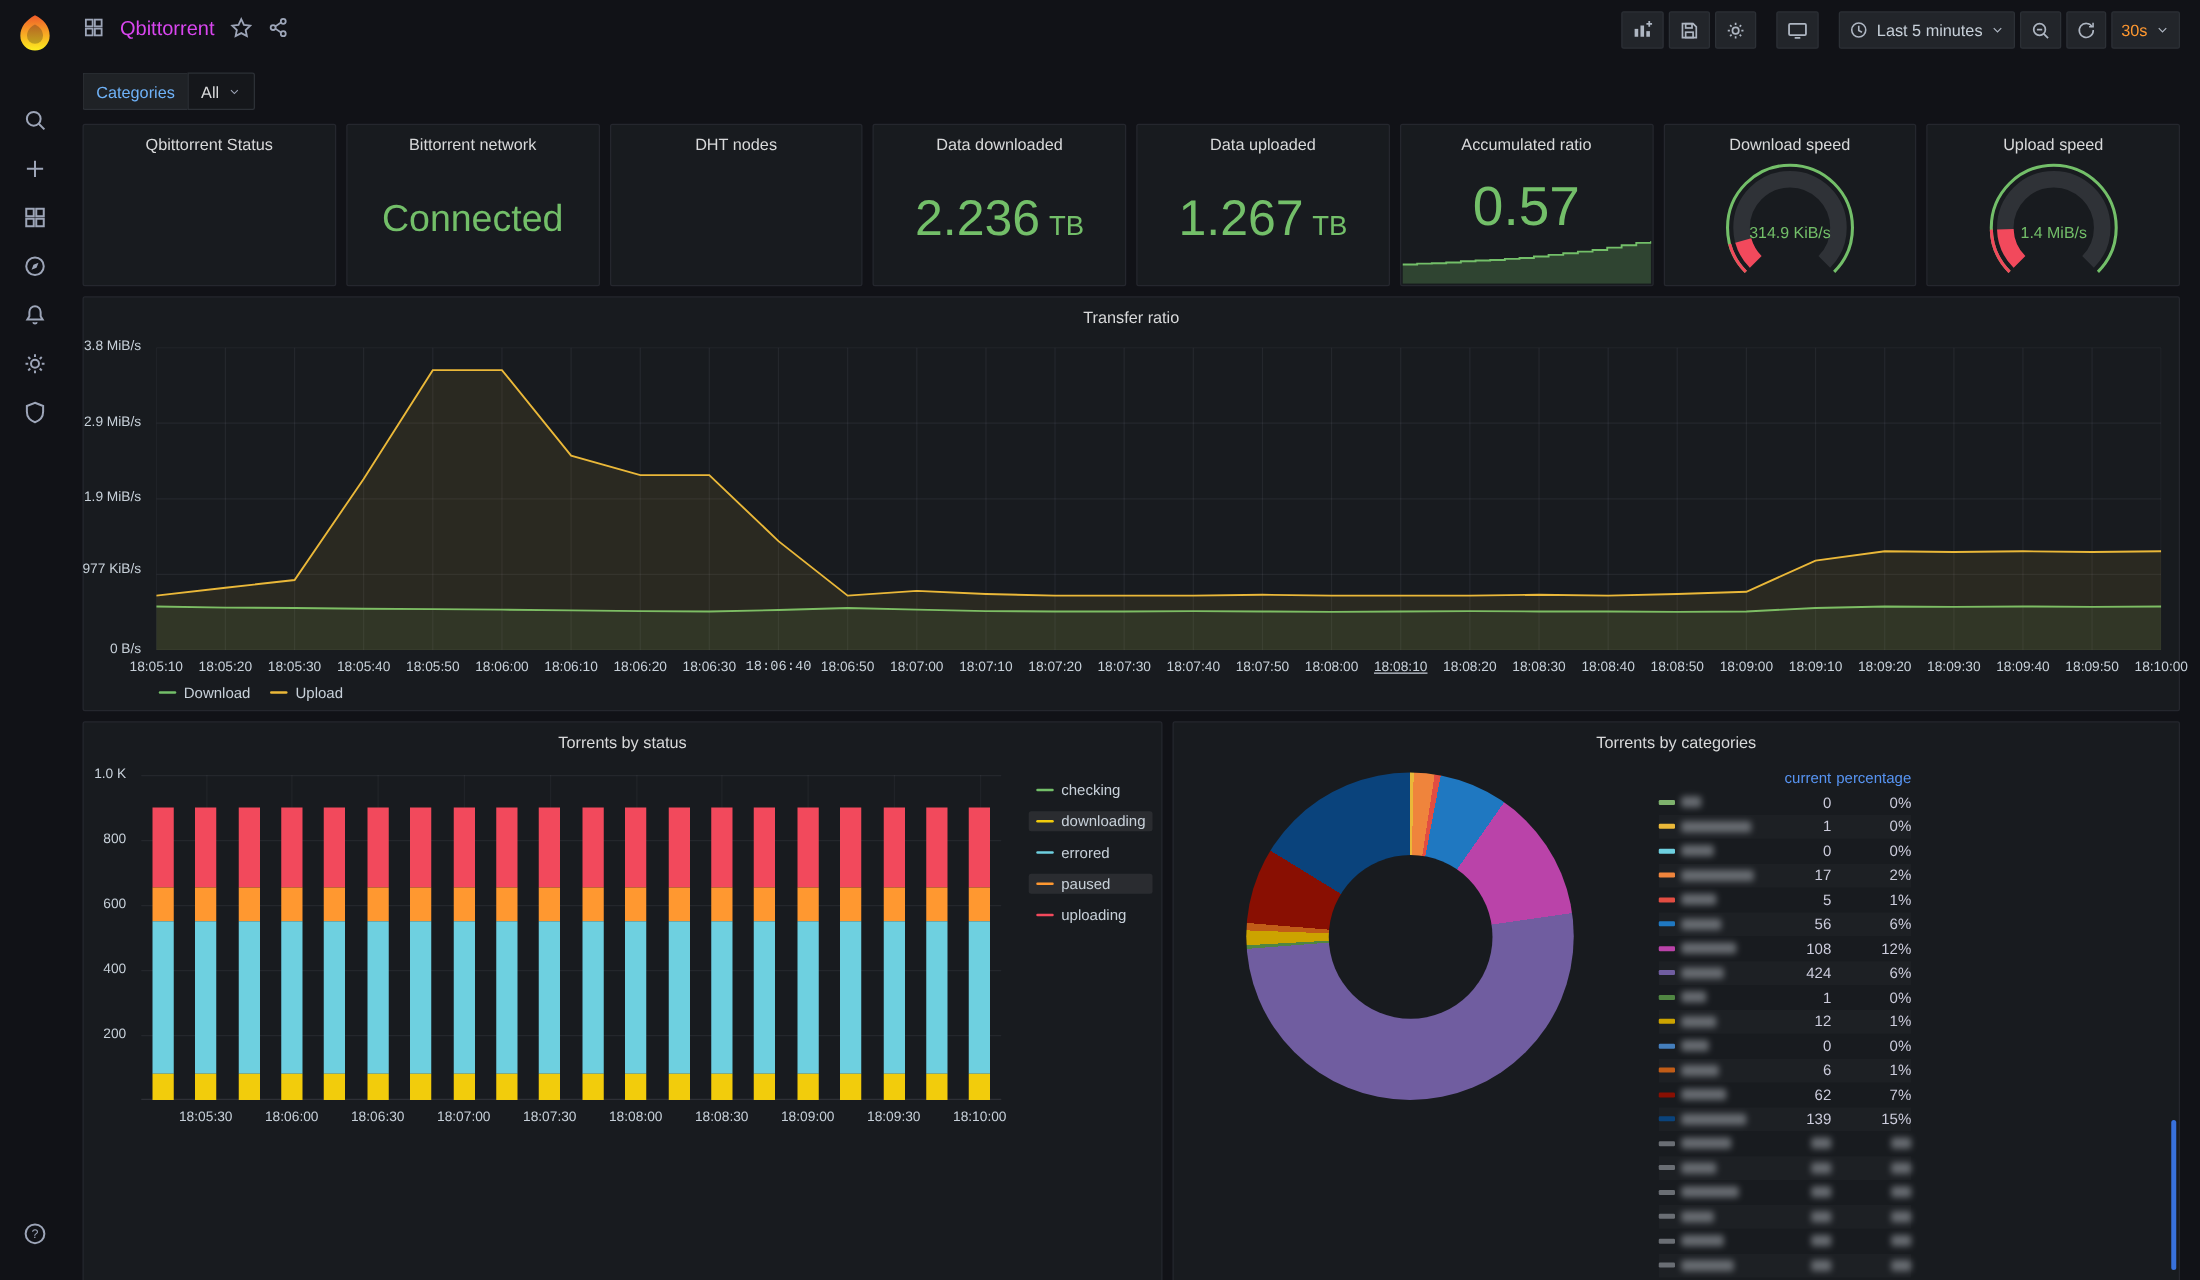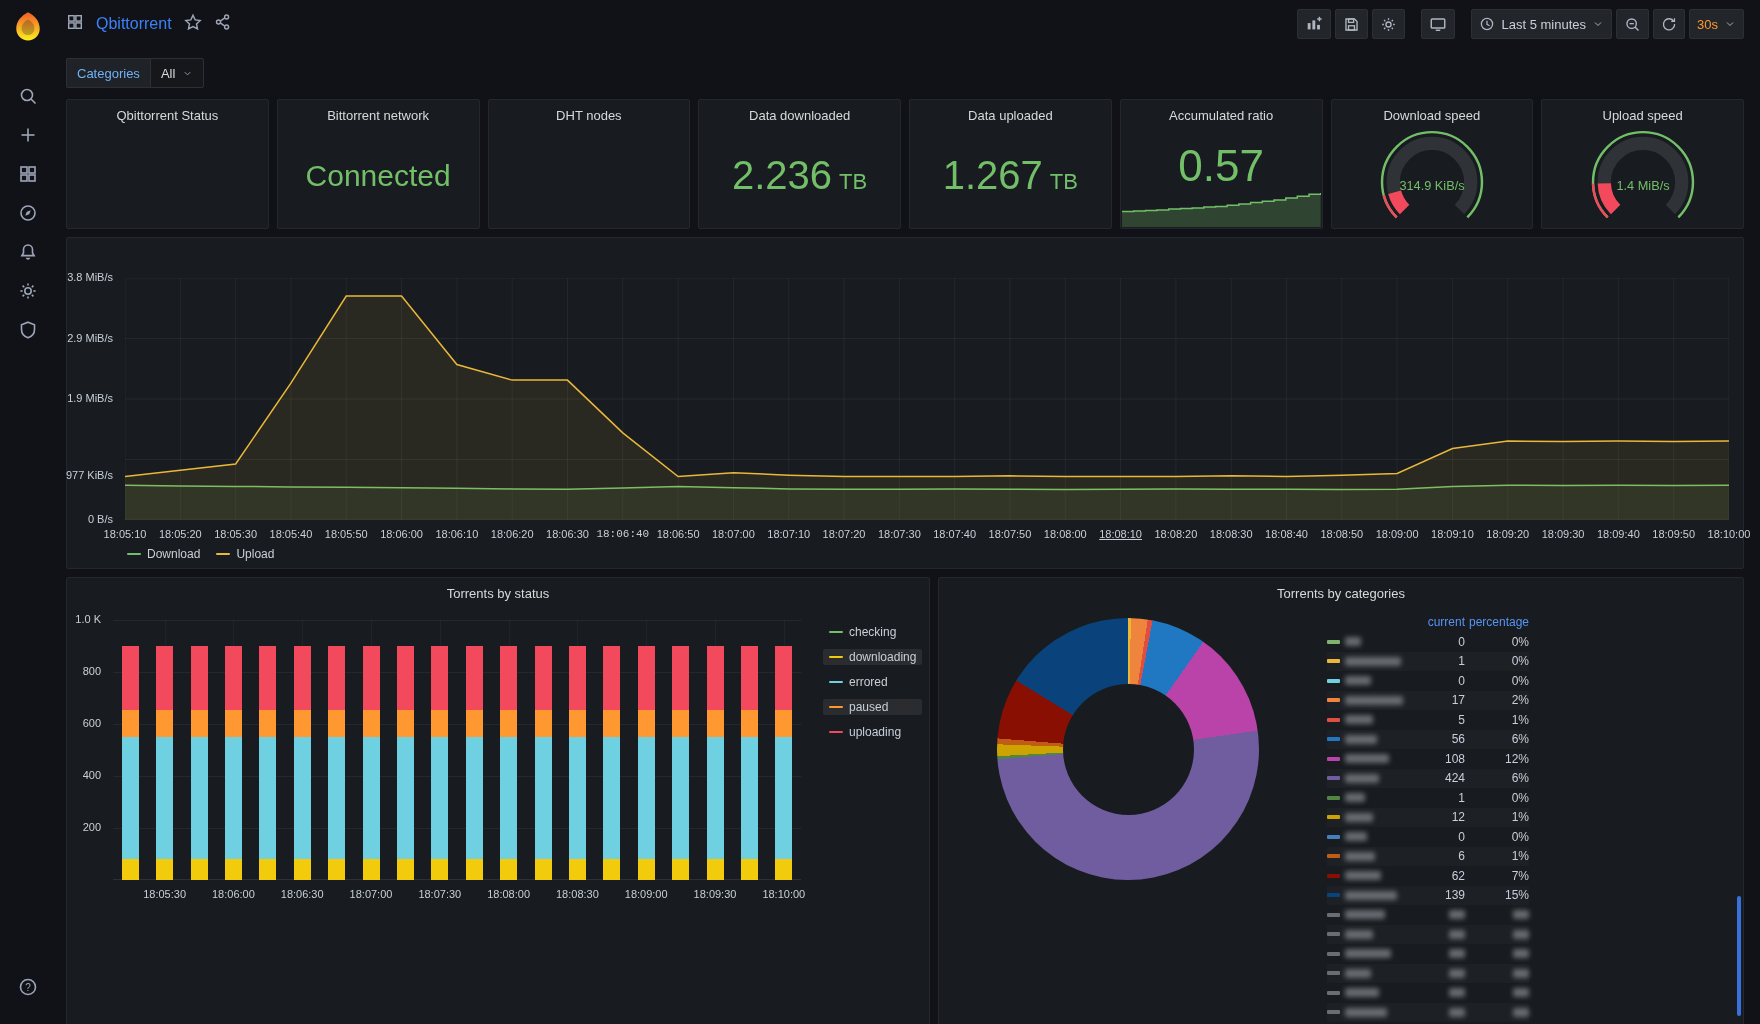--- a/index.html
+++ b/index.html
@@ -21,7 +21,7 @@
   .topbar { height:48px; display:flex; align-items:center; justify-content:space-between; flex:none; }
   .tb-left { display:flex; align-items:center; gap:12px; }
   .tb-left svg { stroke:#9da5b8; fill:none; stroke-width:1.6; cursor:pointer; }
-  .page-title { font-size:16px; font-weight:500; color:#3b82f6; }
+  .page-title { font-size:16px; font-weight:500; color:#d946ef; }
   .tb-right { display:flex; align-items:center; gap:4px; }
   .hbtn { height:30px; min-width:30px; padding:0 7px; background:#22252a; border:1px solid #2c3036; border-radius:2px;
     display:flex; align-items:center; justify-content:center; gap:6px; cursor:pointer; color:#c7d0d9; font-size:13px; }

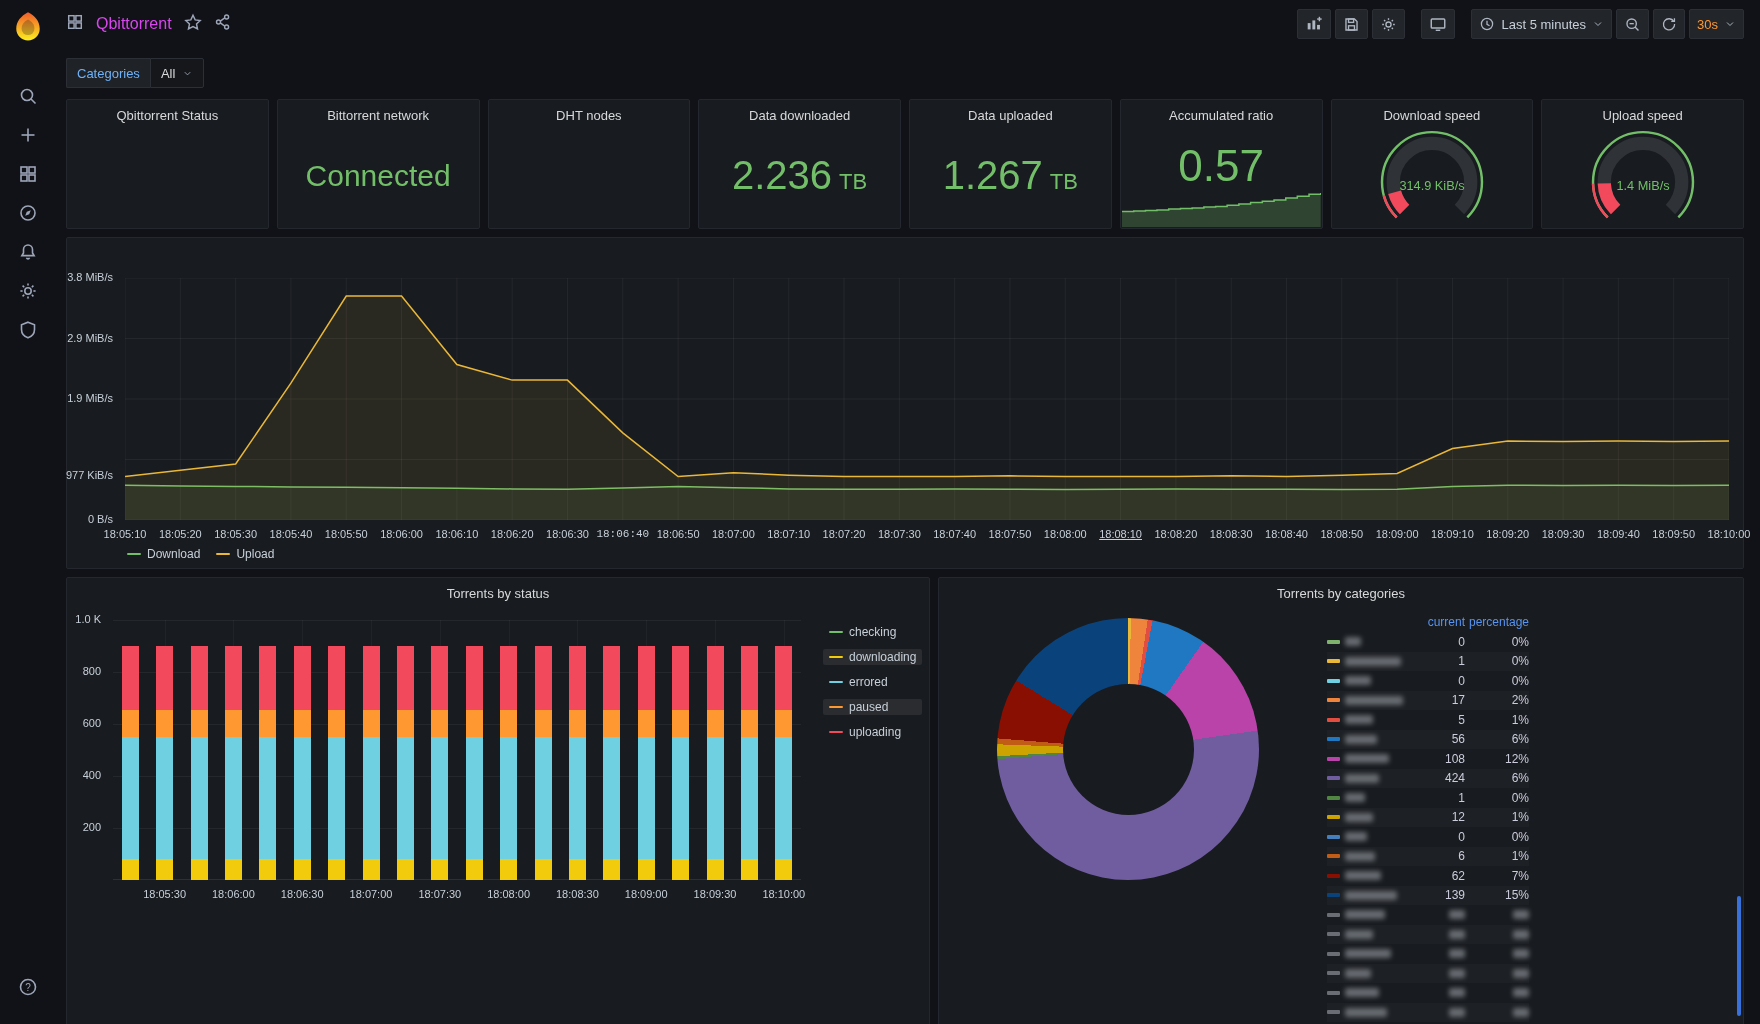--- a/index.html
+++ b/index.html
@@ -354,6 +354,7 @@
     </div>
 
     <div class="panel transfer-panel">
+      <div class="panel-title">Transfer ratio</div>
       <div class="ylabels" id="tr-ylabels">
           <span style="top: 275px;">0 B/s</span>
           <span style="top: 231px;">977 KiB/s</span>

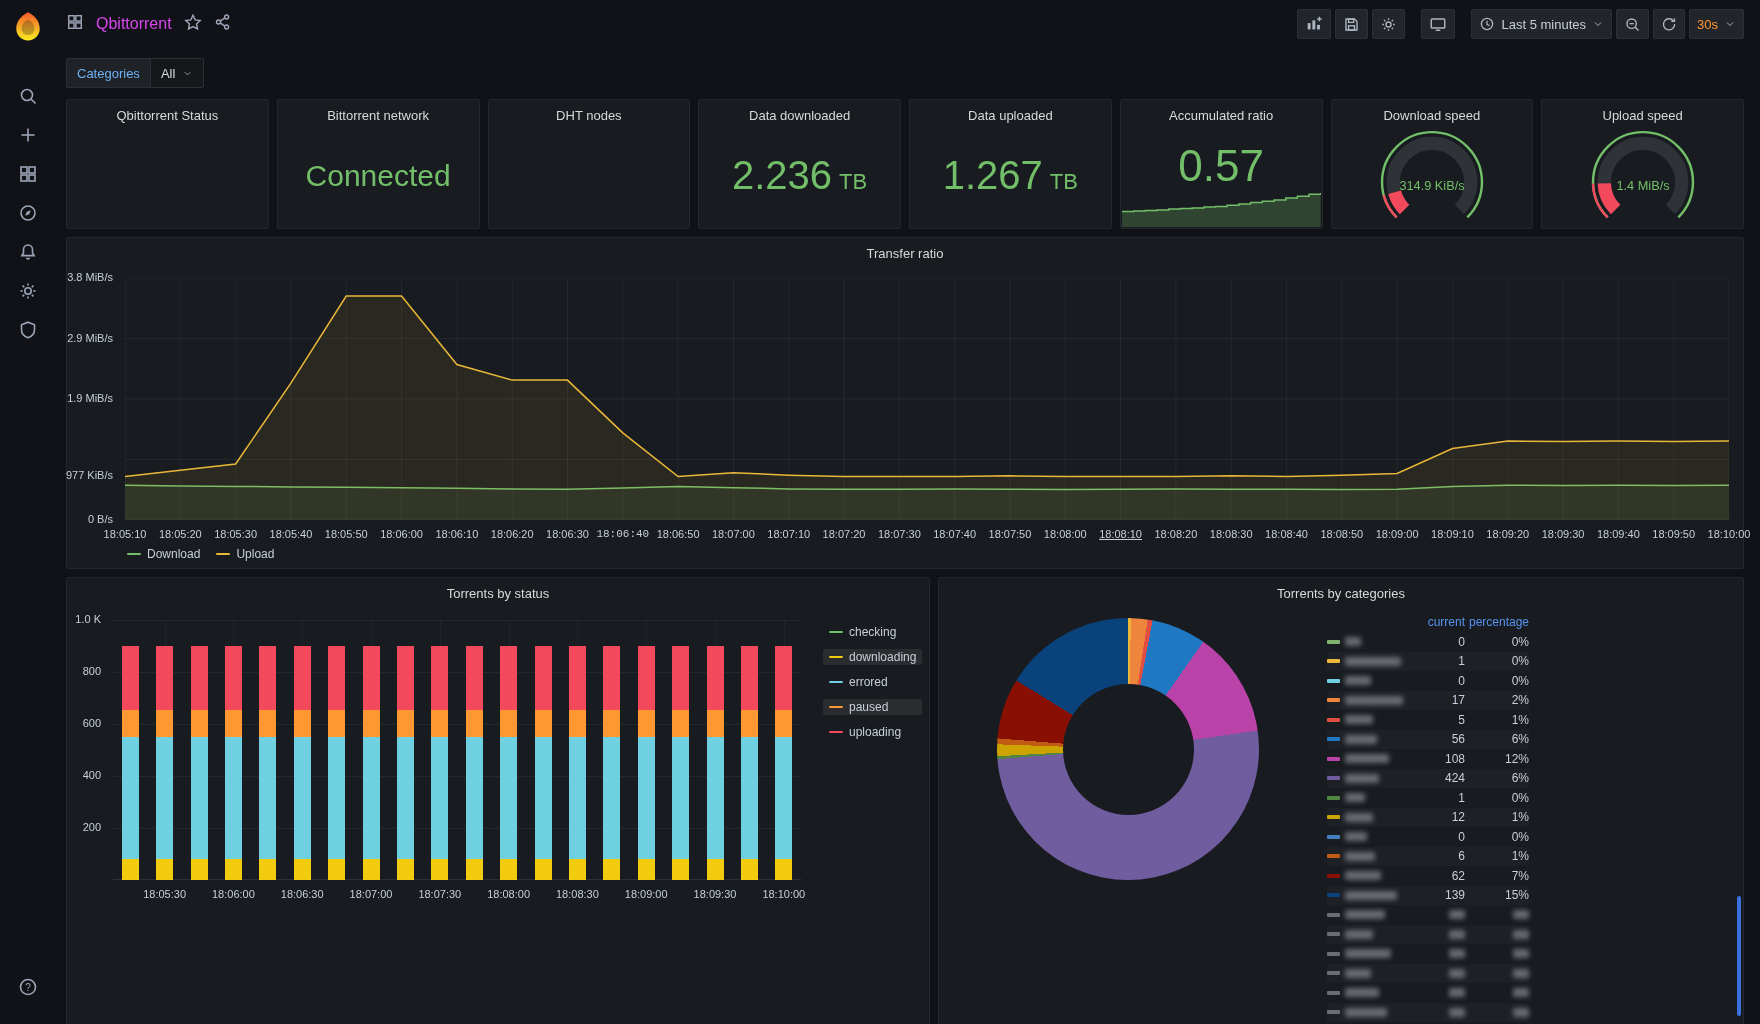--- a/index.html
+++ b/index.html
@@ -357,7 +357,7 @@
       <div class="panel-title">Transfer ratio</div>
       <div class="ylabels" id="tr-ylabels">
           <span style="top: 275px;">0 B/s</span>
-          <span style="top: 231px;">977 KiB/s</span>
+          <span style="top: 211px;">977 KiB/s</span>
           <span style="top: 154px;">1.9 MiB/s</span>
           <span style="top: 93.5px; text-align: center;">2.9 MiB/s</span>
           <span style="top: 33px;">3.8 MiB/s</span>

